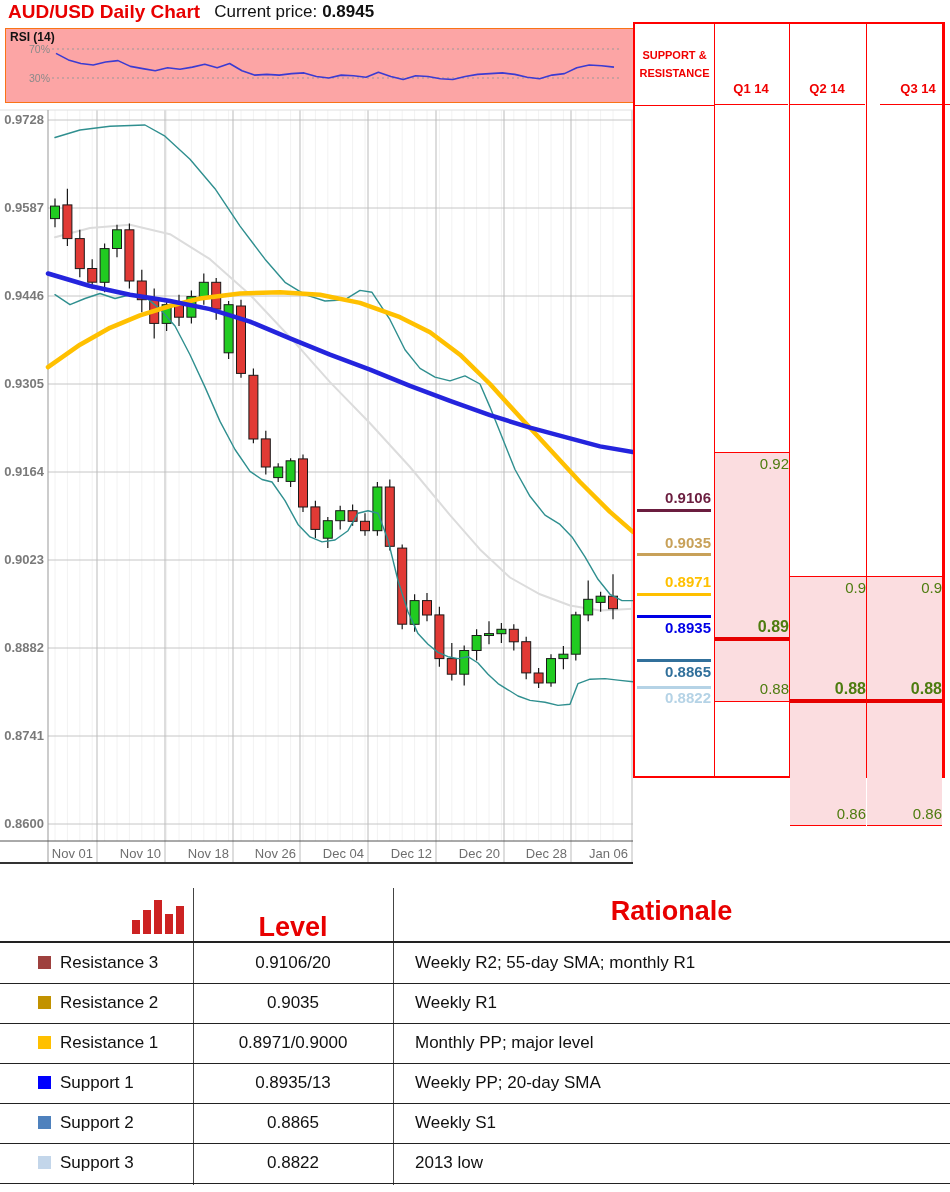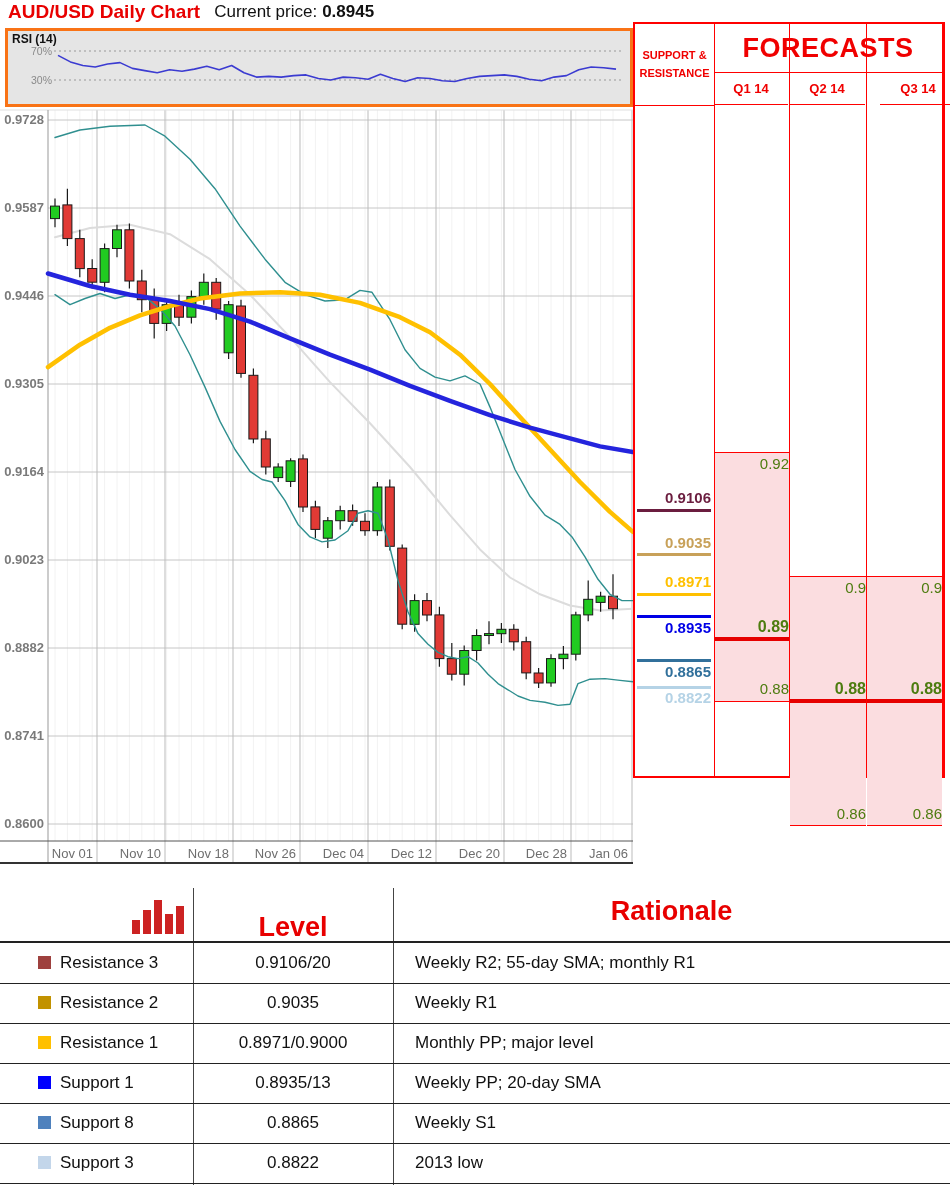--- a/index.html
+++ b/index.html
@@ -13,7 +13,7 @@
   #cur-price{font-size:17px;color:#111;}
   #cur-price b{margin-left:5px;}
   
-  #rsi-panel{position:absolute;left:5px;top:28px;width:622px;height:73px;border:3px solid #f97316;background:#e5e5e5;}
+  #rsi-panel{position:absolute;left:5px;top:28px;width:622px;height:73px;border:1px solid #f97316;background:#fca5a5;padding-left:8px;}
   #rsi-label{position:absolute;left:4px;top:1px;font-size:12px;font-weight:bold;color:#111;}
   
   #main-chart{position:absolute;left:0;top:105px;width:633px;height:762px;}

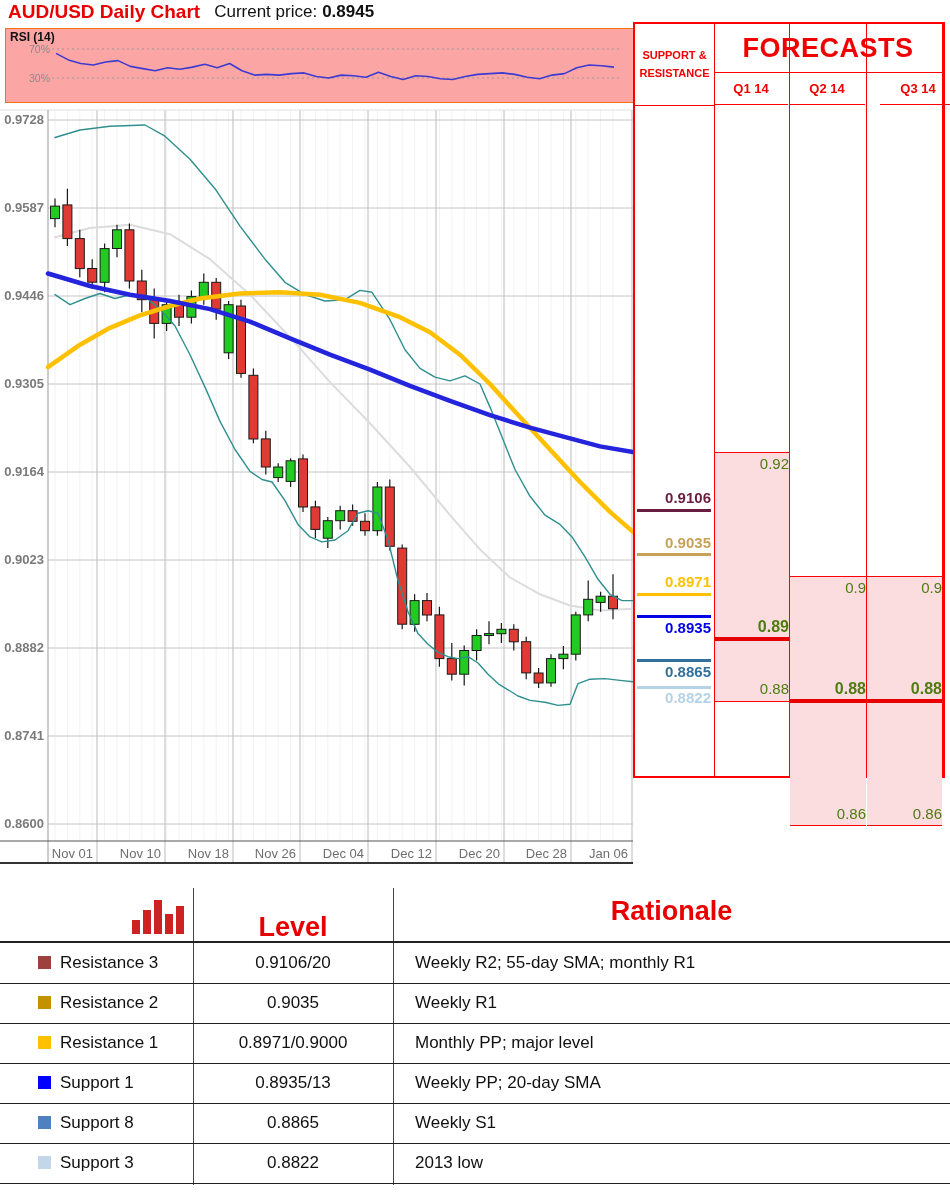--- a/index.html
+++ b/index.html
@@ -261,7 +261,6 @@
     <span>SUPPORT &amp;</span>
     <span>RESISTANCE</span>
   </div>
-  <div id="forecasts-title">FORECASTS</div>
   <div class="q-head" style="left:79px;width:74px;">Q1 14</div>
   <div class="q-head" style="left:154px;width:76px;">Q2 14</div>
   <div class="q-head" style="left:245px;width:76px;">Q3 14</div>

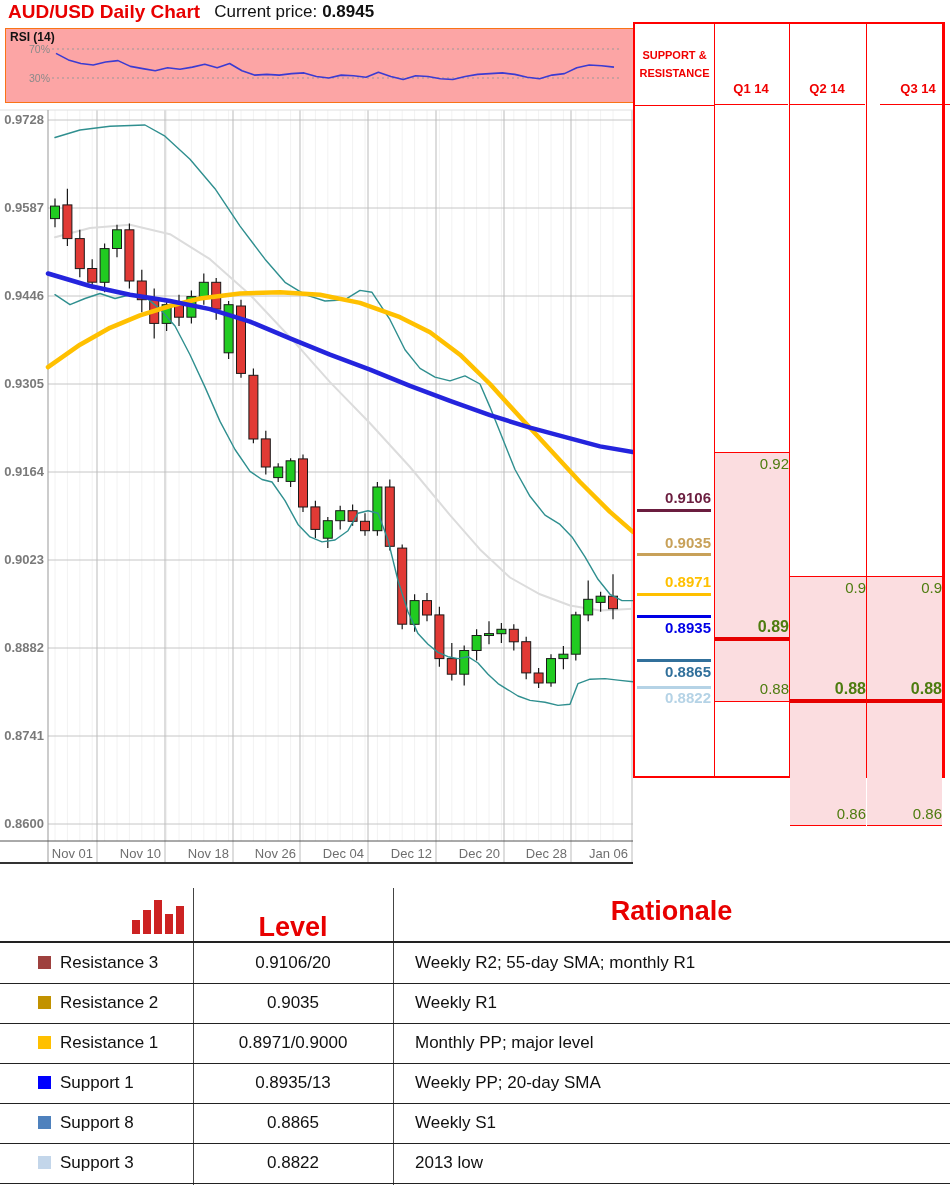--- a/index.html
+++ b/index.html
@@ -335,7 +335,7 @@
       <div class="trow-rat" style="top: 185px;">Weekly PP; 20-day SMA</div>
       <div class="hline" style="top: 215px; height: 1px;"></div>
       <div class="trow-swatch" style="top: 228px; background: rgb(78, 129, 189);"></div>
-      <div class="trow-name" style="top: 225px;">Support 8</div>
+      <div class="trow-name" style="top: 225px;">Support 2</div>
       <div class="trow-level" style="top: 225px;">0.8865</div>
       <div class="trow-rat" style="top: 225px;">Weekly S1</div>
       <div class="hline" style="top: 255px; height: 1px;"></div>

